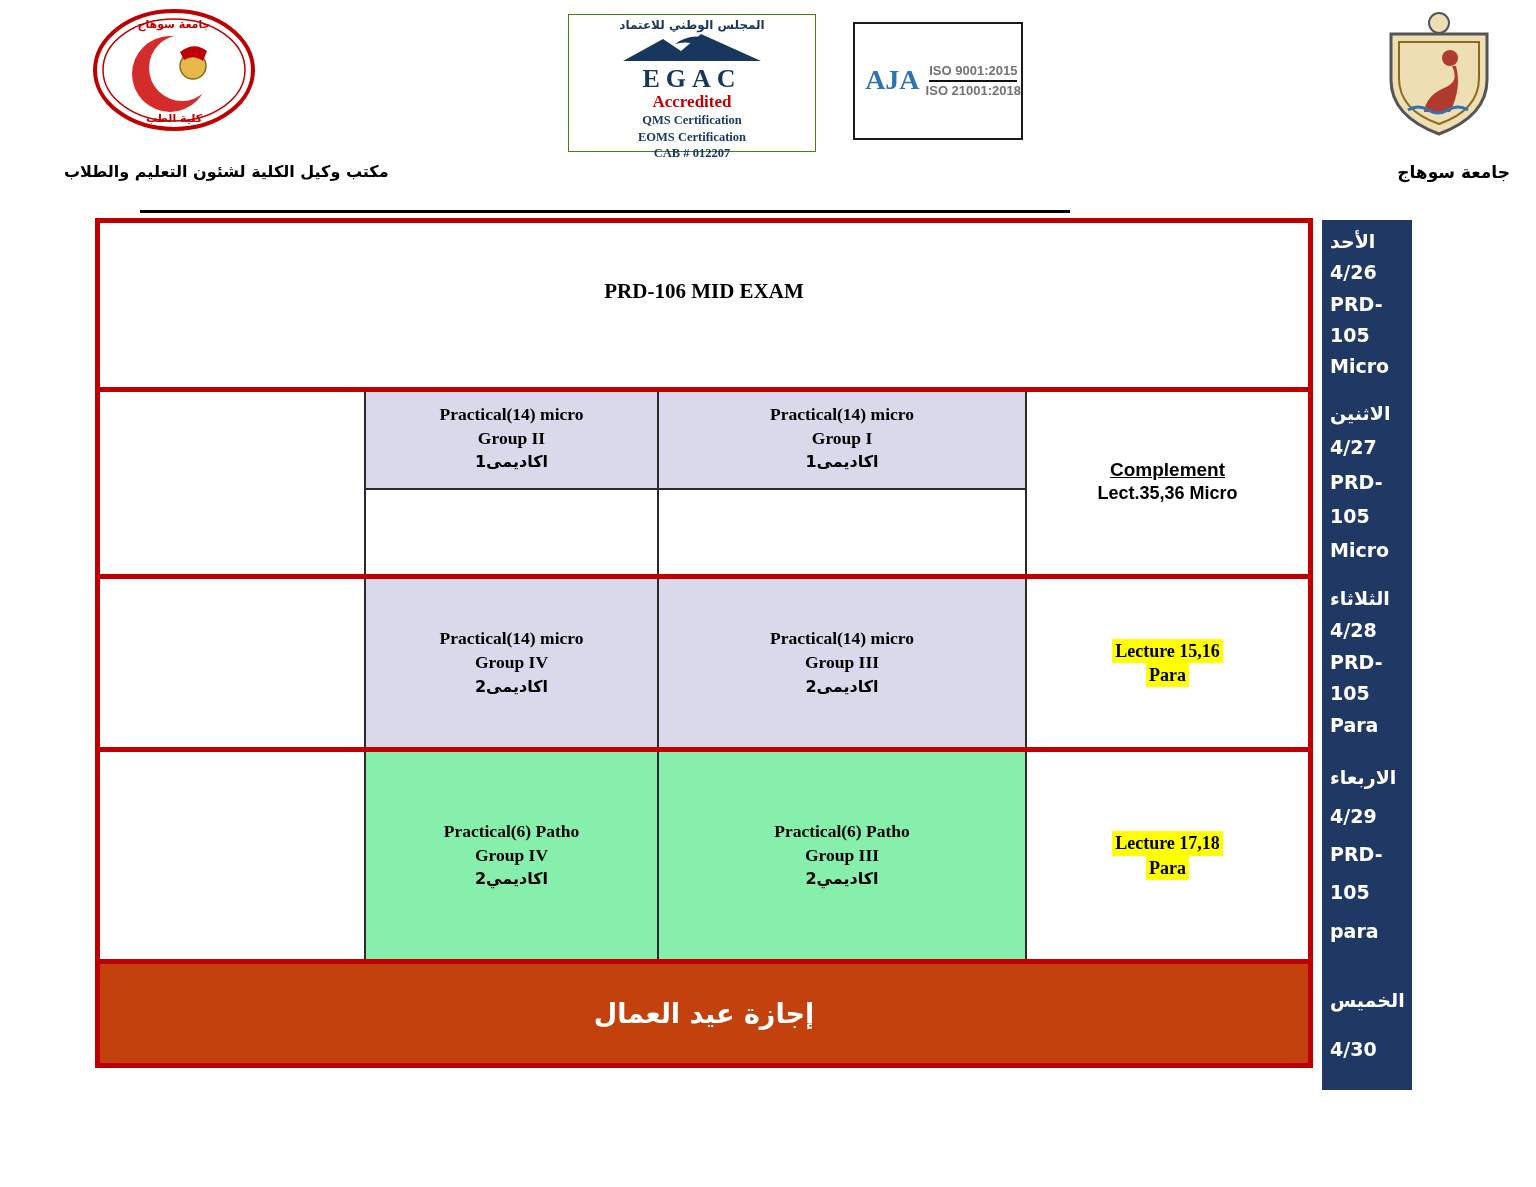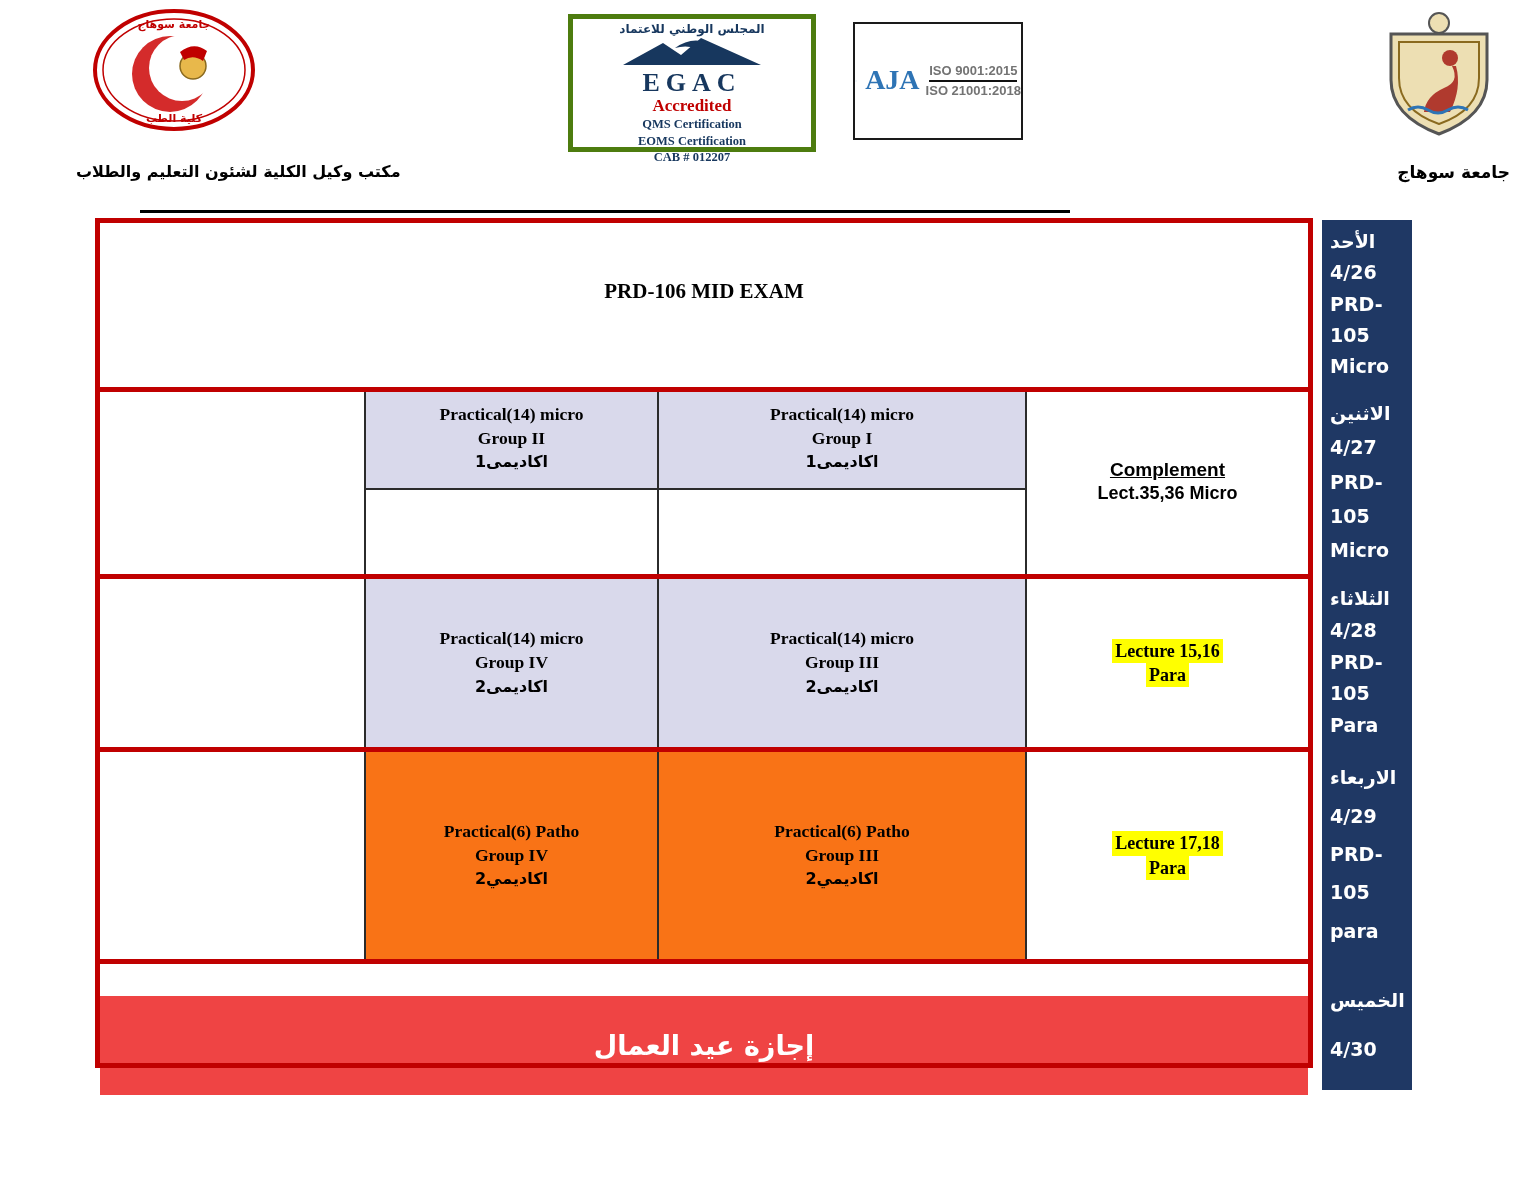--- a/index.html
+++ b/index.html
@@ -14,7 +14,7 @@
                      font-size:17px; font-family:"DejaVu Sans",sans-serif; color:#000; }
   .header-rule { left:140px; top:210px; width:930px; height:3px; background:#000; }
 
-  .egac-box { left:568px; top:14px; width:248px; height:138px; border:5px solid #4d7c0f;
+  .egac-box { left:568px; top:14px; width:248px; height:138px; border:1px solid #4d7c0f;
               background:#fff; text-align:center; padding-top:3px; box-sizing:border-box; }
   .egac-arabic { font-size:12px; font-weight:bold; color:#17375E; font-family:"DejaVu Sans",sans-serif; }
   .egac-name { font-size:26px; font-weight:bold; letter-spacing:6px; color:#17375E; line-height:1;

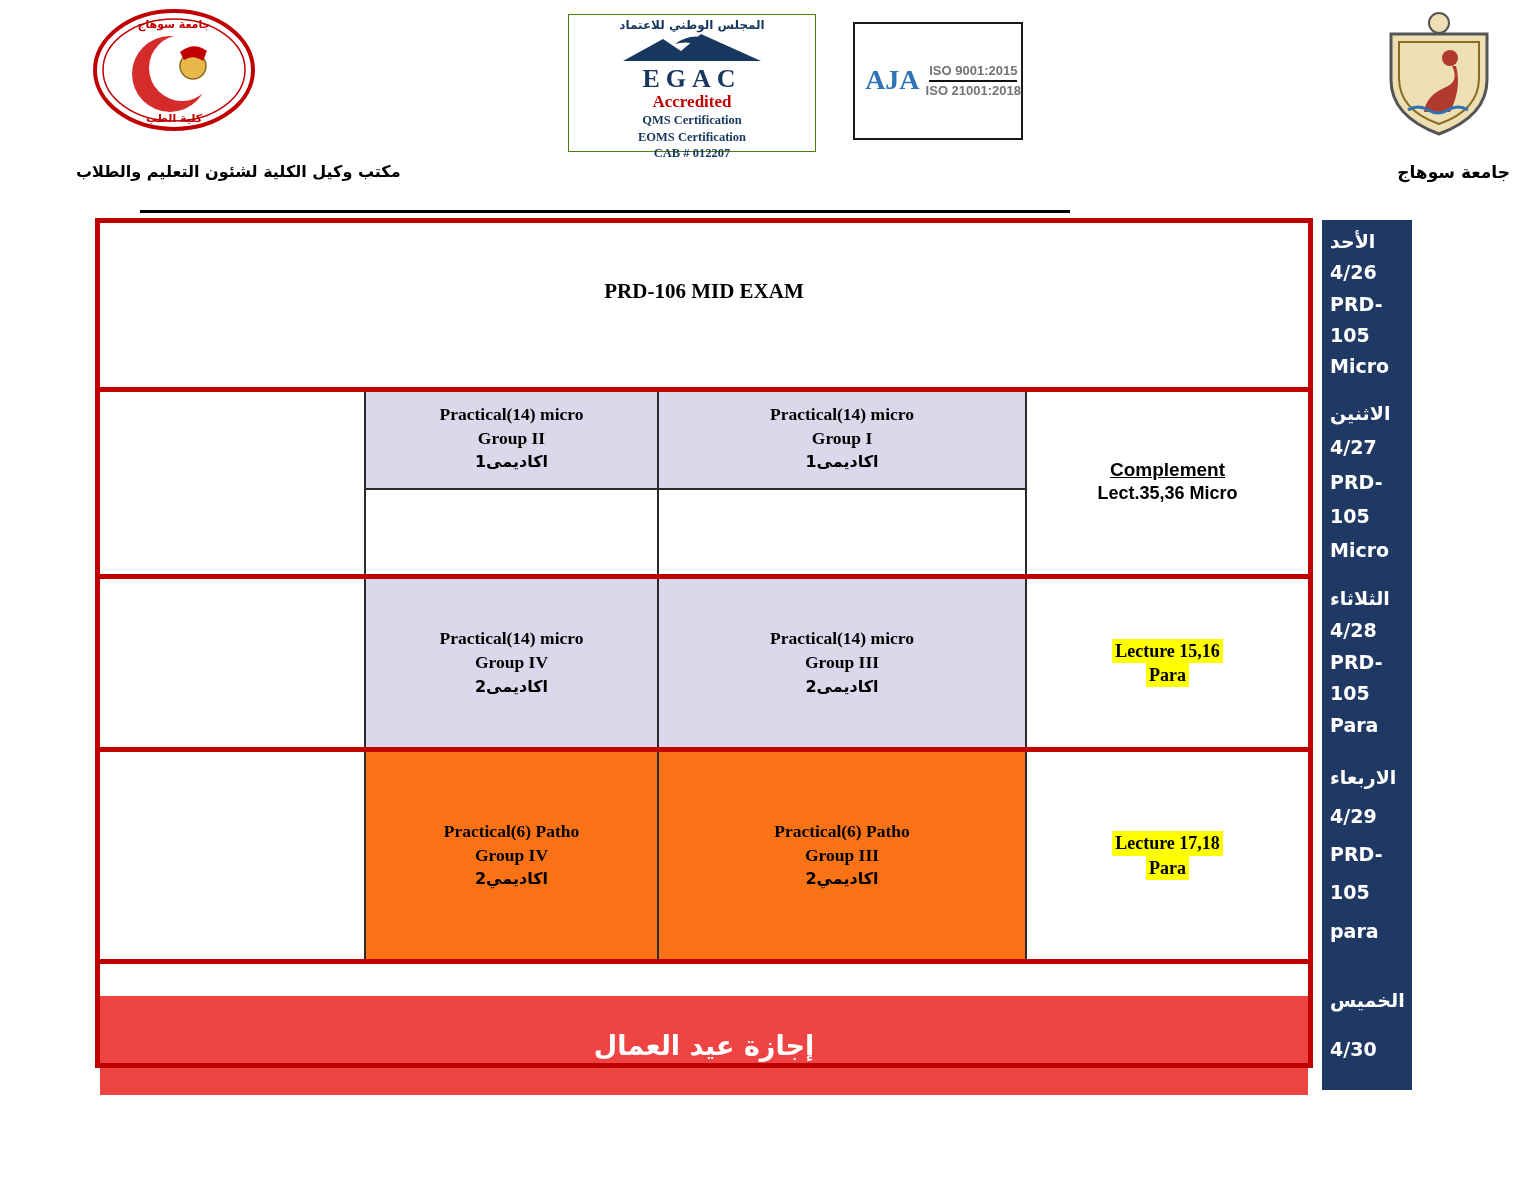--- a/index.html
+++ b/index.html
@@ -8,7 +8,7 @@
   .abs { position:absolute; }
 
   
-  .office-name { left:76px; top:162px; width:360px; font-weight:bold; font-size:16px;
+  .office-name { left:64px; top:162px; width:360px; font-weight:bold; font-size:16px;
                  font-family:"DejaVu Sans",sans-serif; color:#000; }
   .university-name { left:1320px; top:162px; width:190px; text-align:right; font-weight:bold;
                      font-size:17px; font-family:"DejaVu Sans",sans-serif; color:#000; }

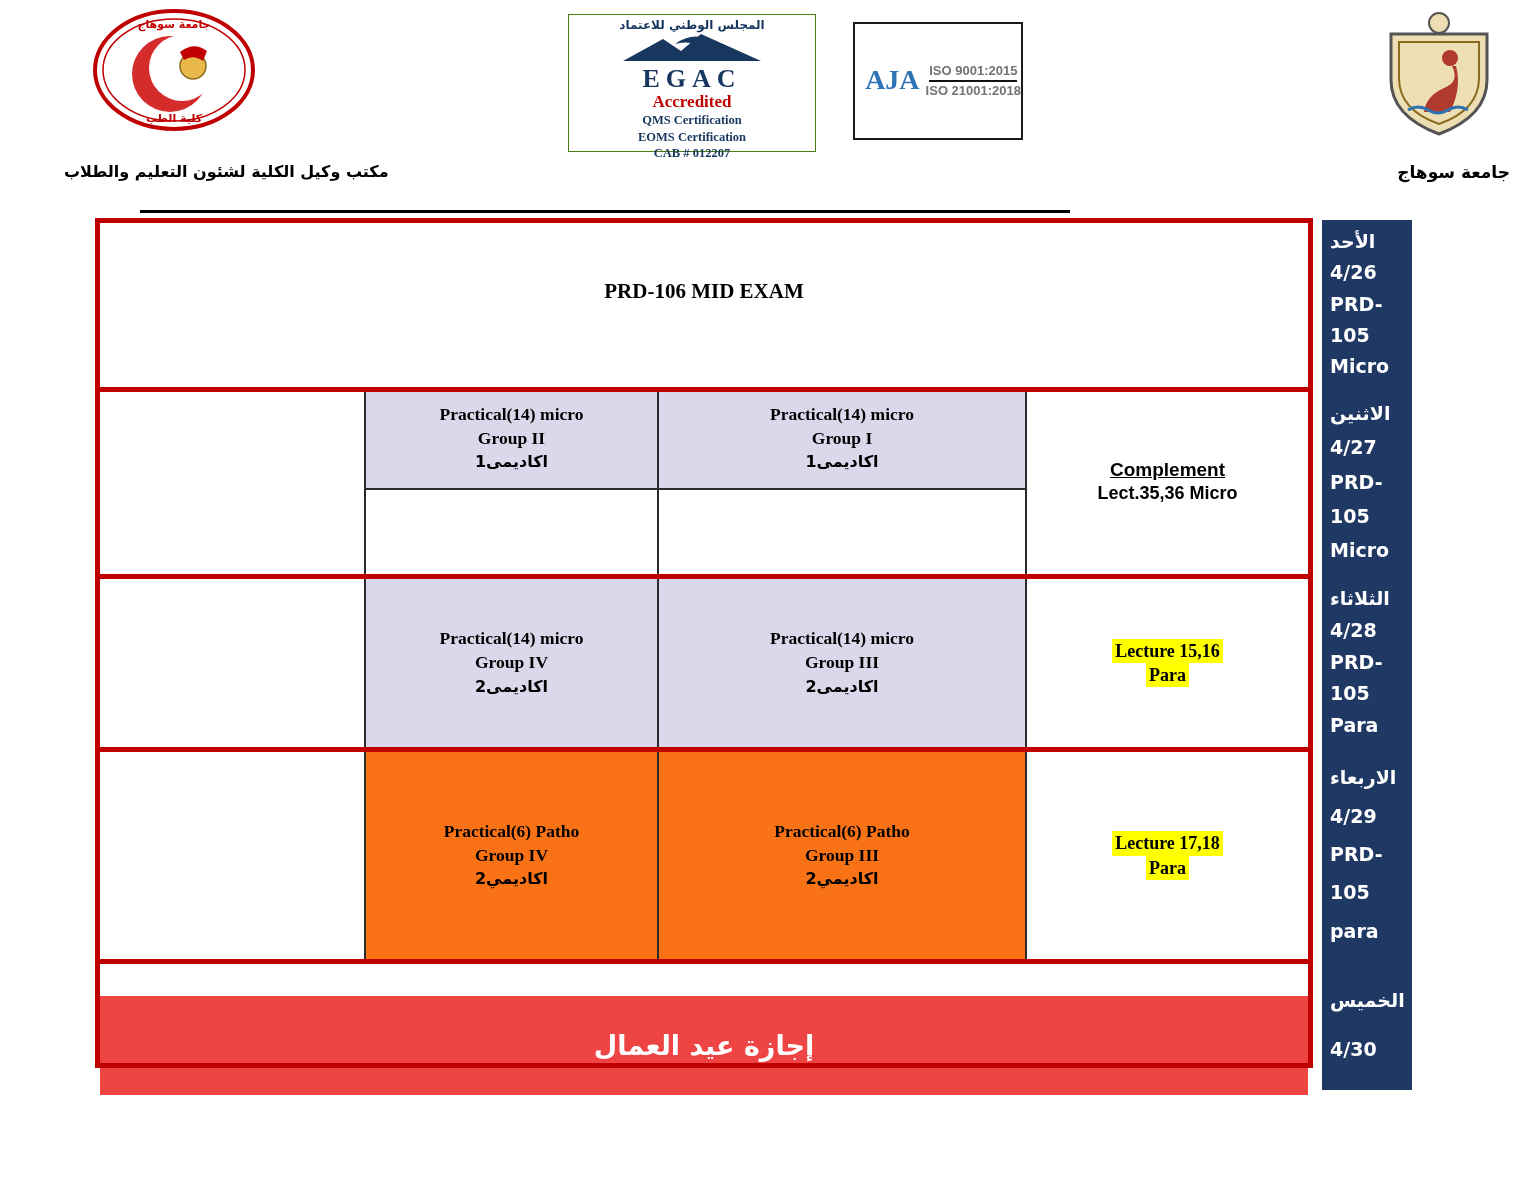--- a/index.html
+++ b/index.html
@@ -53,7 +53,7 @@
   .holiday-text { font-family:"DejaVu Sans",sans-serif; font-weight:bold; font-size:27px; color:#ffffff; }
 
   .lavender { background:#D9D9EB; }
-  .orange { background:#f97316; }
+  .orange { background:#86efac; }
   .cream { background:#ef4444;margin-top:32px; }
 
   

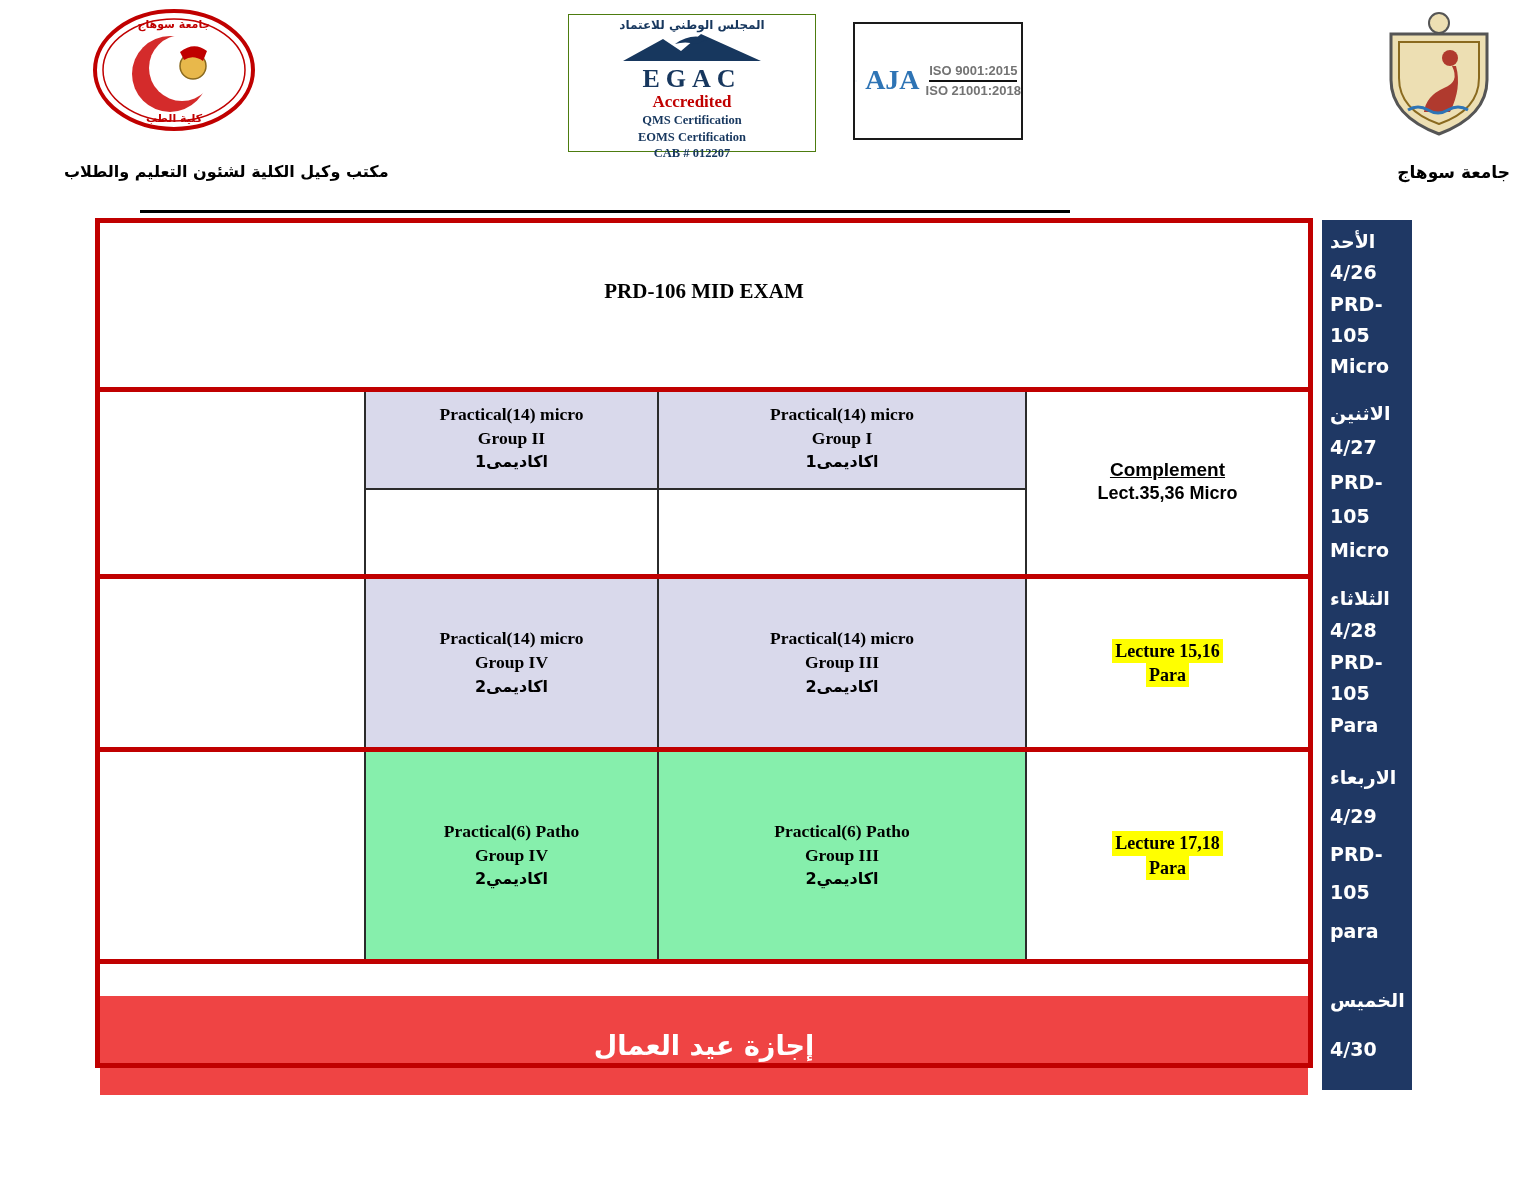--- a/index.html
+++ b/index.html
@@ -54,7 +54,7 @@
 
   .lavender { background:#D9D9EB; }
   .orange { background:#86efac; }
-  .cream { background:#ef4444;margin-top:32px; }
+  .cream { background:#c2410c; }
 
   
   .redline { background:#C00000; }

